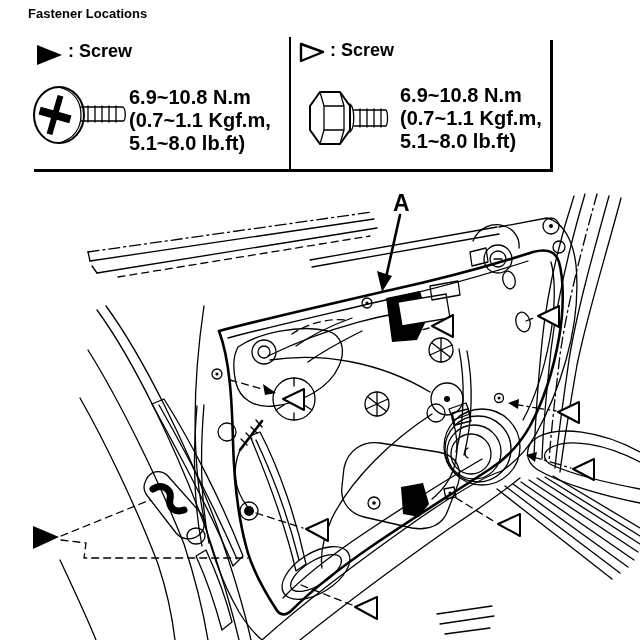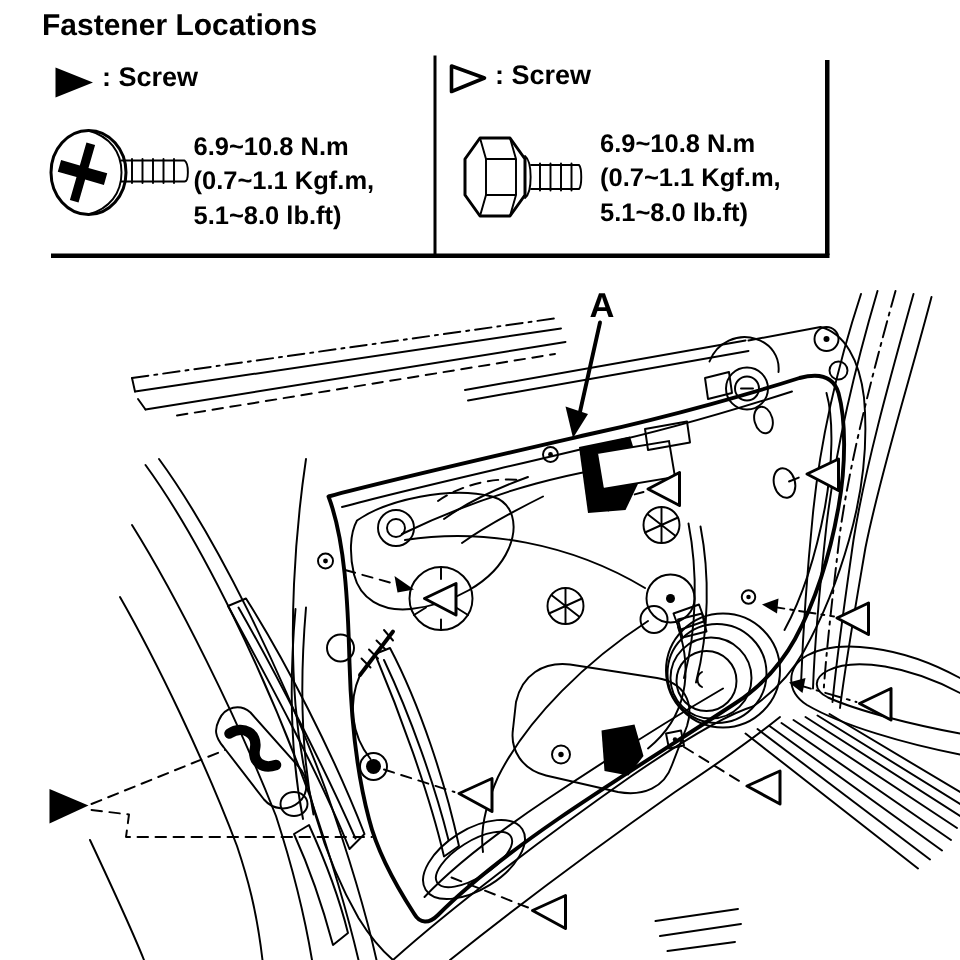--- a/index.html
+++ b/index.html
@@ -6,7 +6,7 @@
   body{width:640px;height:640px;position:relative;overflow:hidden;
        font-family:"Liberation Sans", sans-serif;color:#000;}
   .abs{position:absolute;}
-  .title{left:28px;top:6px;font-size:20px;font-weight:700;}
+  .title{left:28px;top:6px;font-size:13px;font-weight:700;}
   .leg-label{font-size:18px;font-weight:700;}
   .torque{font-size:17px;font-weight:700;line-height:23px;white-space:nowrap;}
   .vline{background:#000;width:2px;}

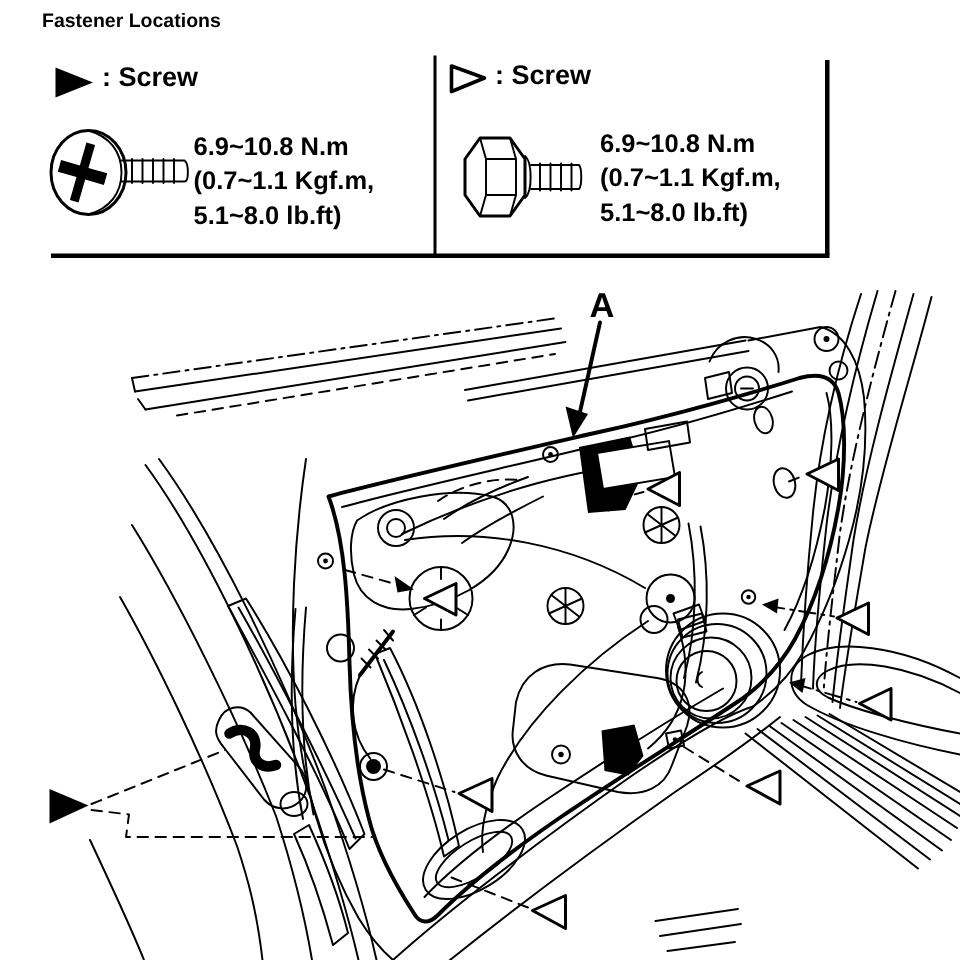--- a/index.html
+++ b/index.html
@@ -8,7 +8,7 @@
   .abs{position:absolute;}
   .title{left:28px;top:6px;font-size:13px;font-weight:700;}
   .leg-label{font-size:18px;font-weight:700;}
-  .torque{font-size:17px;font-weight:700;line-height:23px;white-space:nowrap;}
+  .torque{font-size:20px;font-weight:700;line-height:23px;white-space:nowrap;}
   .vline{background:#000;width:2px;}
   .hline{background:#000;}
   svg{display:block;}

